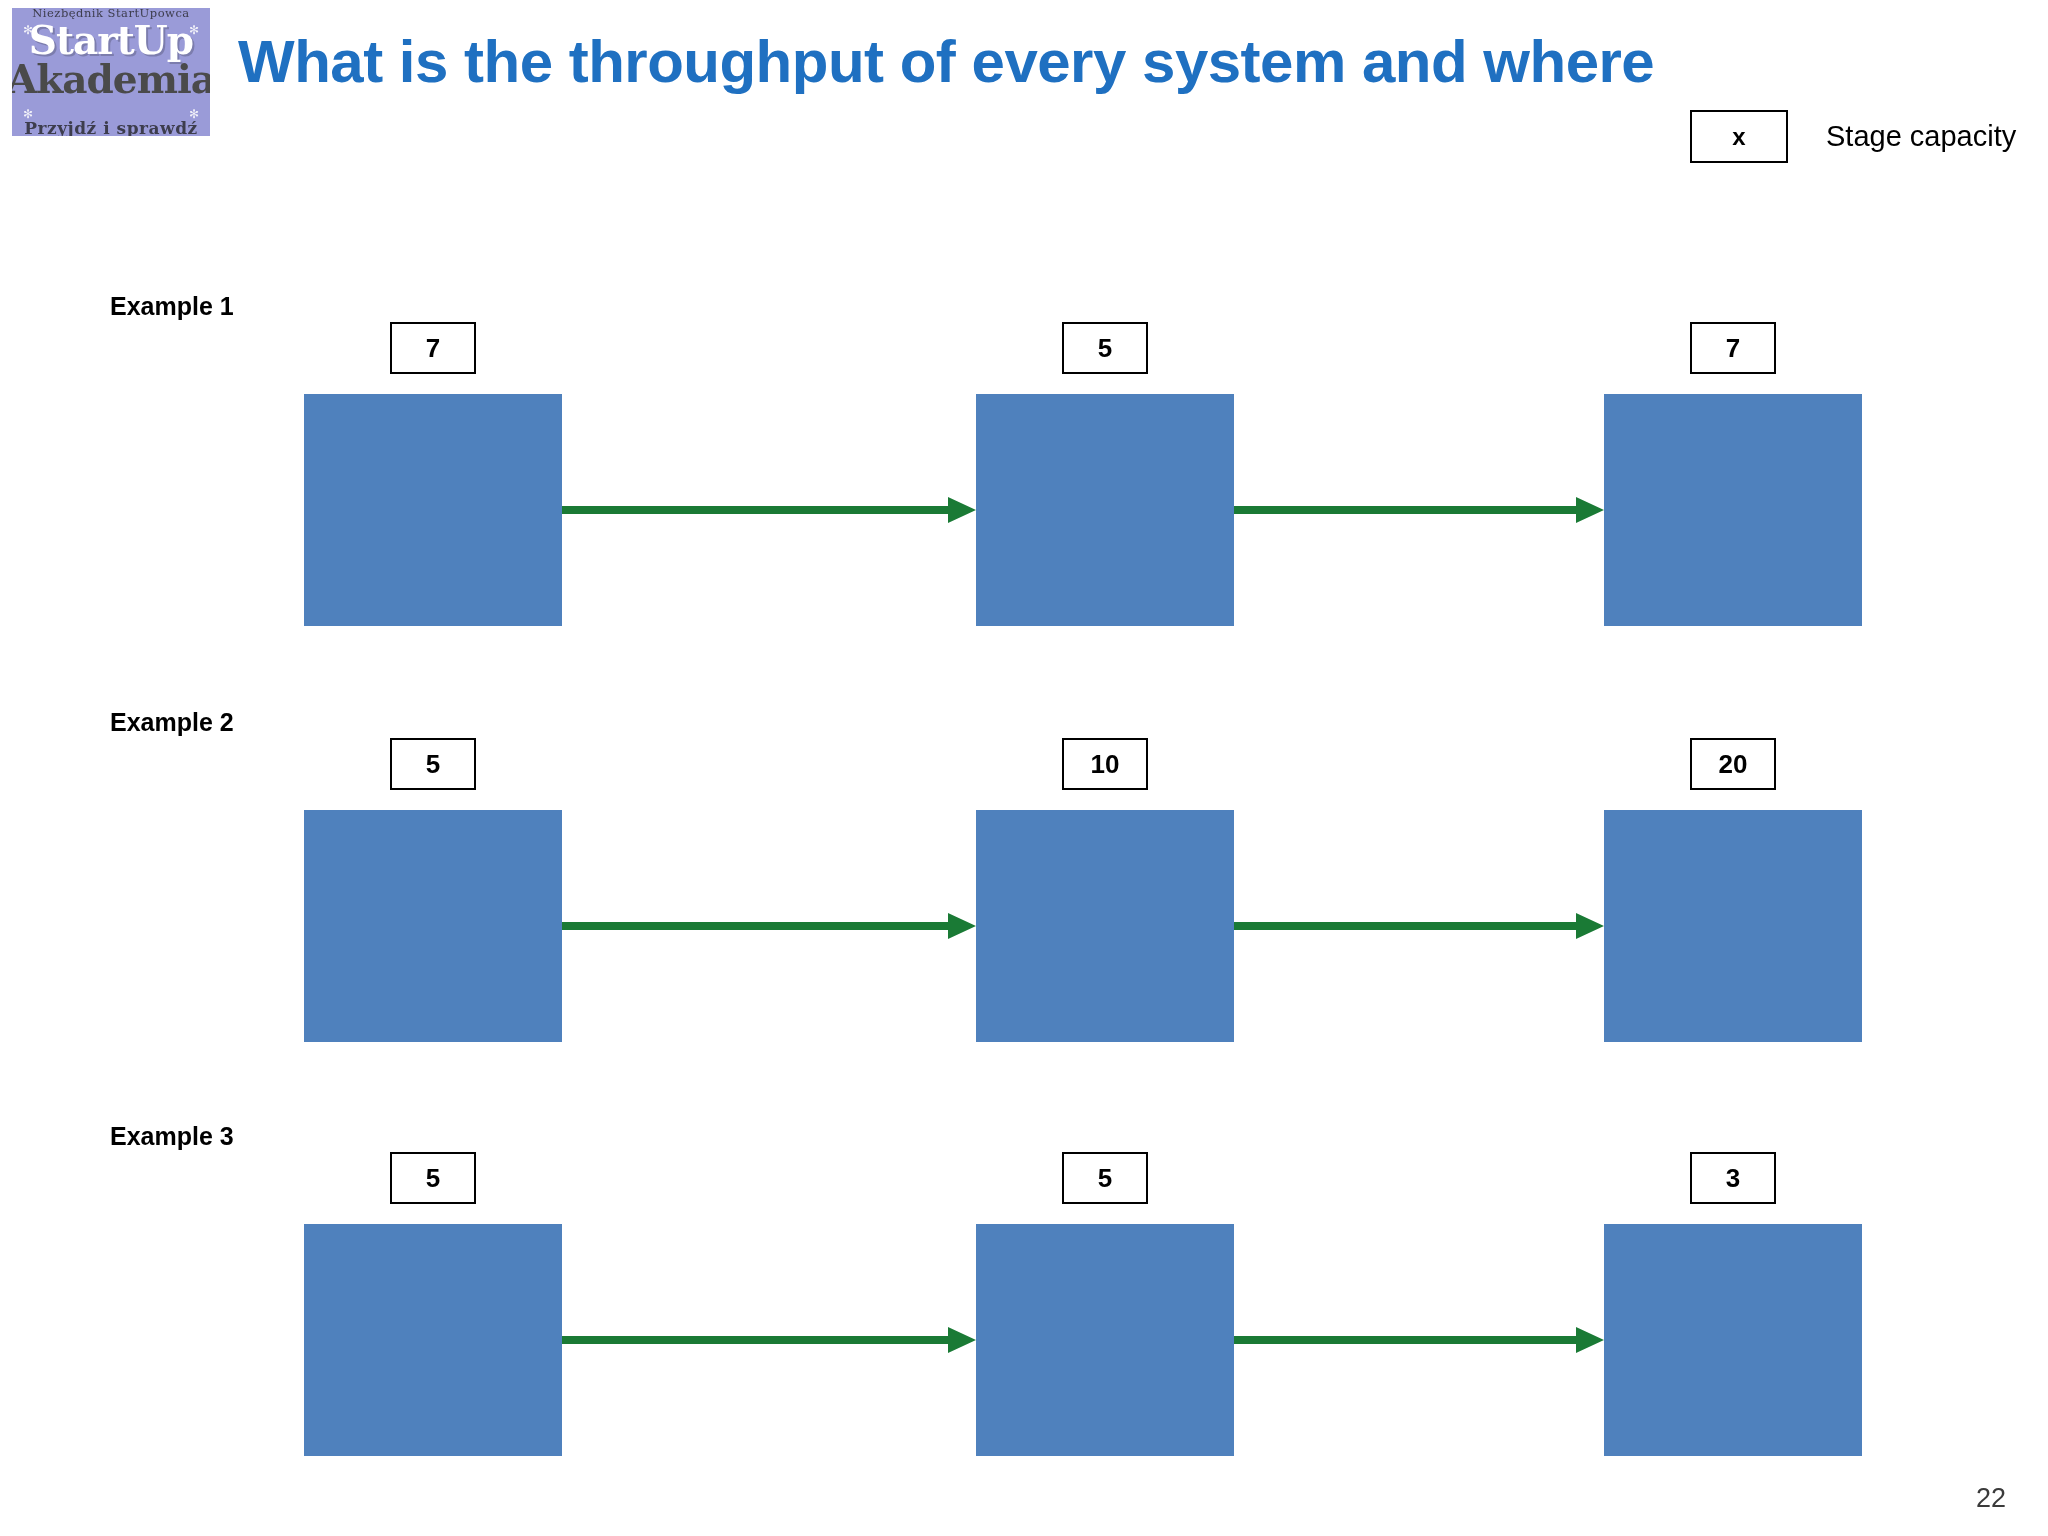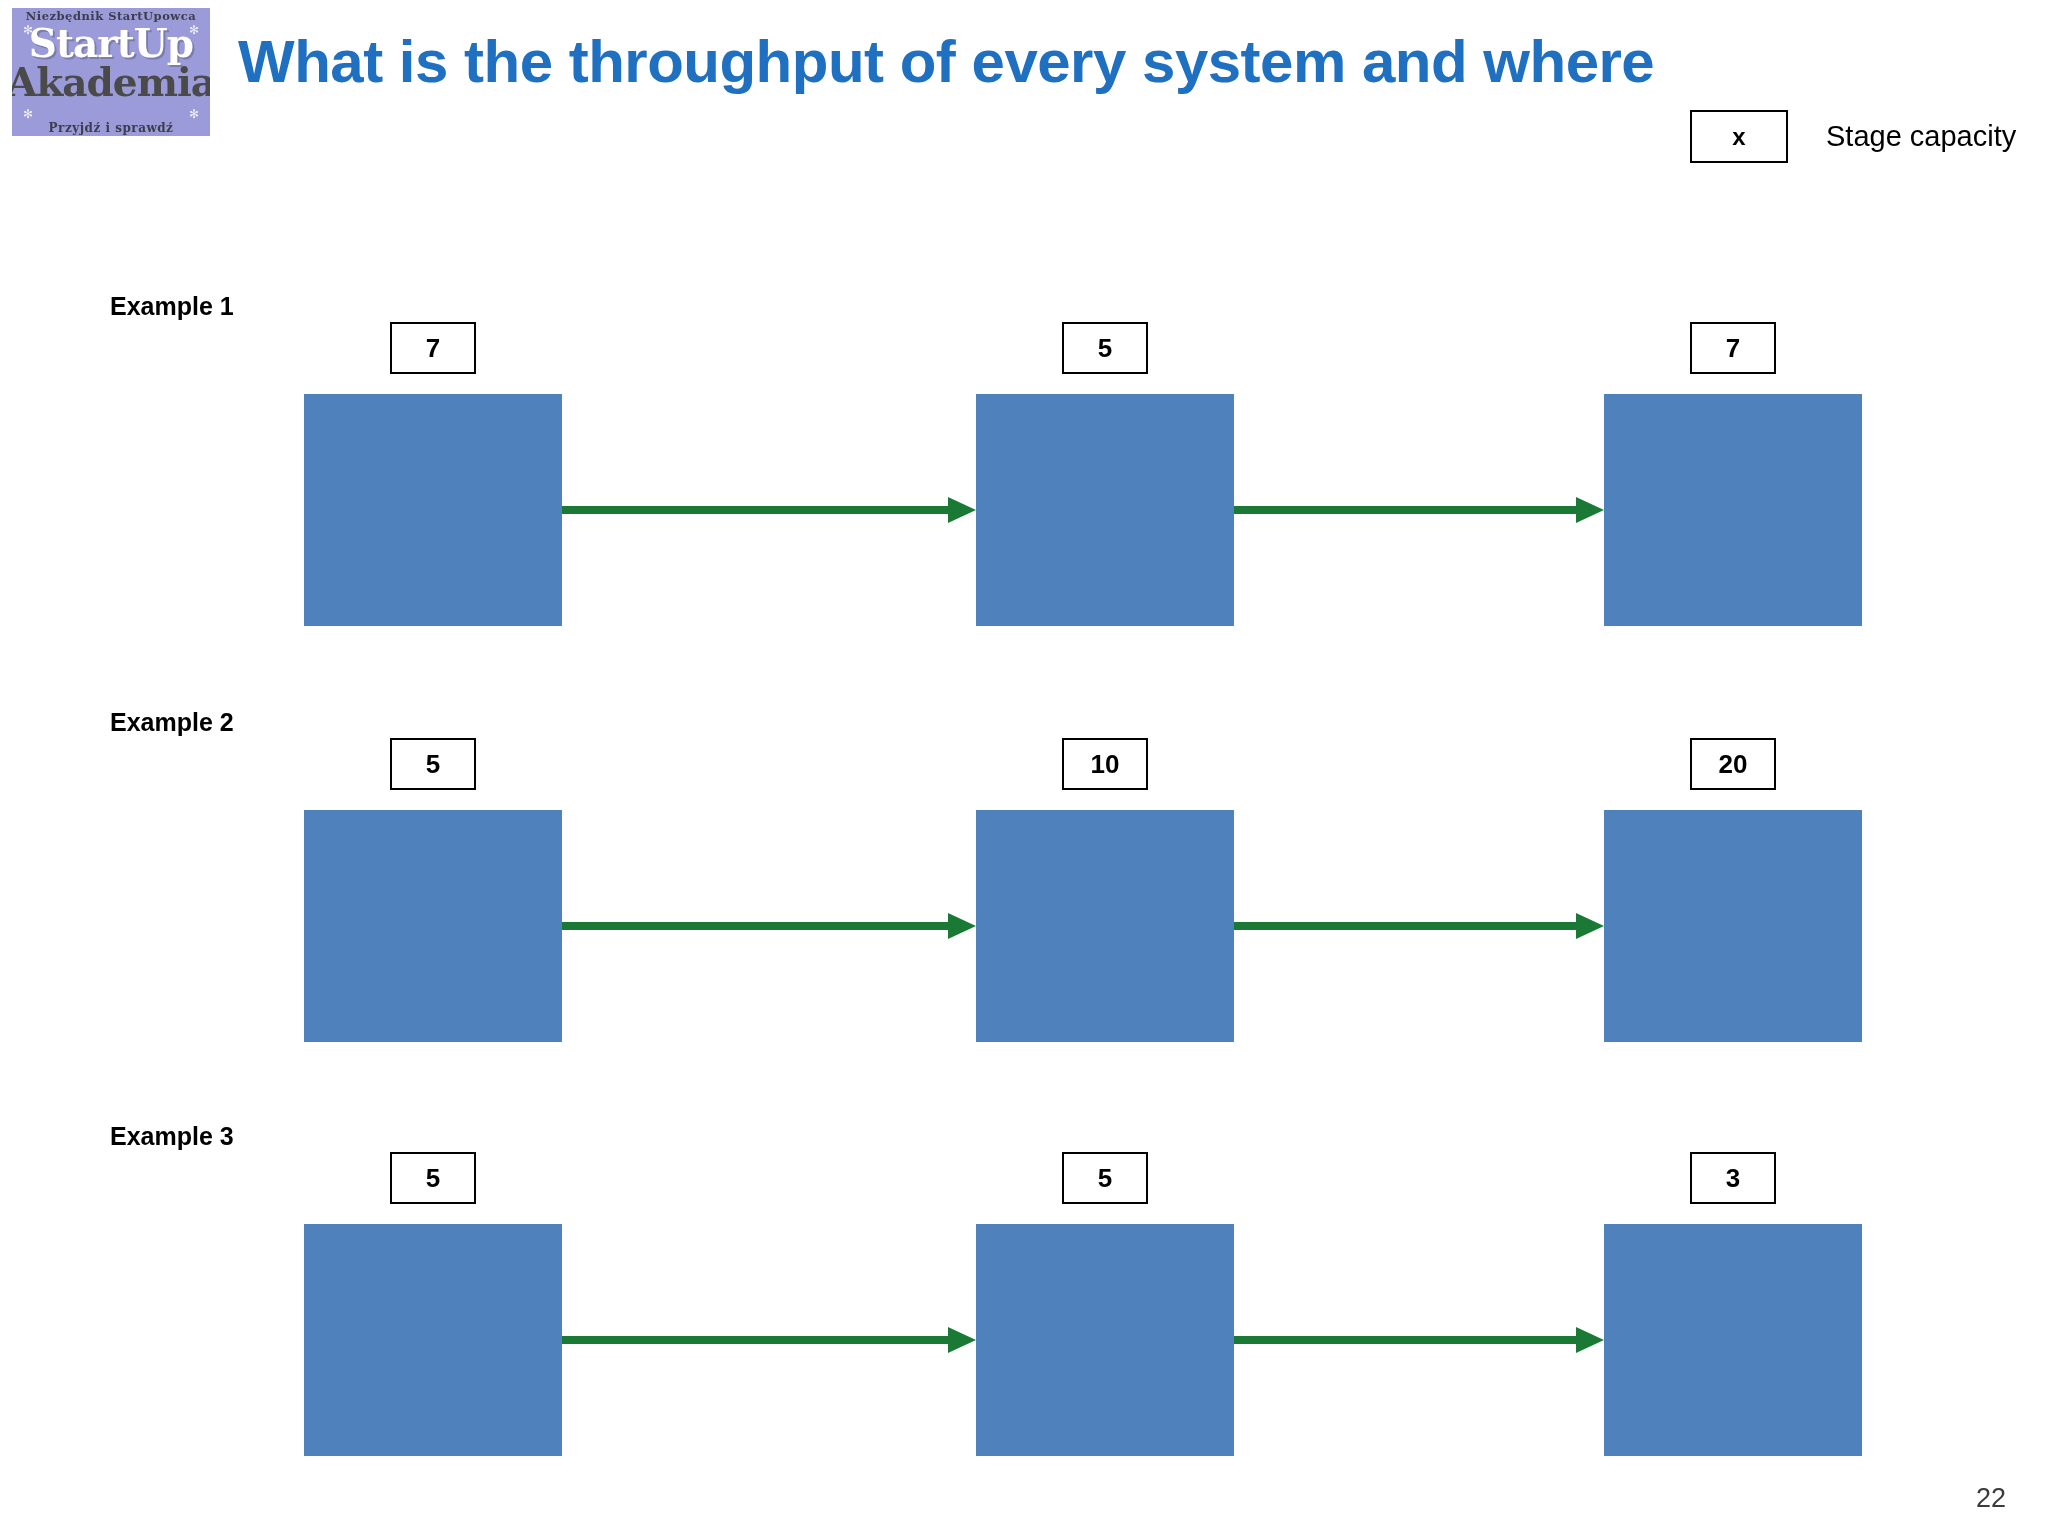--- a/index.html
+++ b/index.html
@@ -45,7 +45,7 @@
   .logo-corner.br { right: 10px; bottom: 16px; }
   .logo-top-text {
     font-family: "DejaVu Serif", serif;
-    font-weight: bold;
+    font-weight: normal;
     font-size: 11.5px;
     letter-spacing: 0.5px;
     color: #3d3d4d;

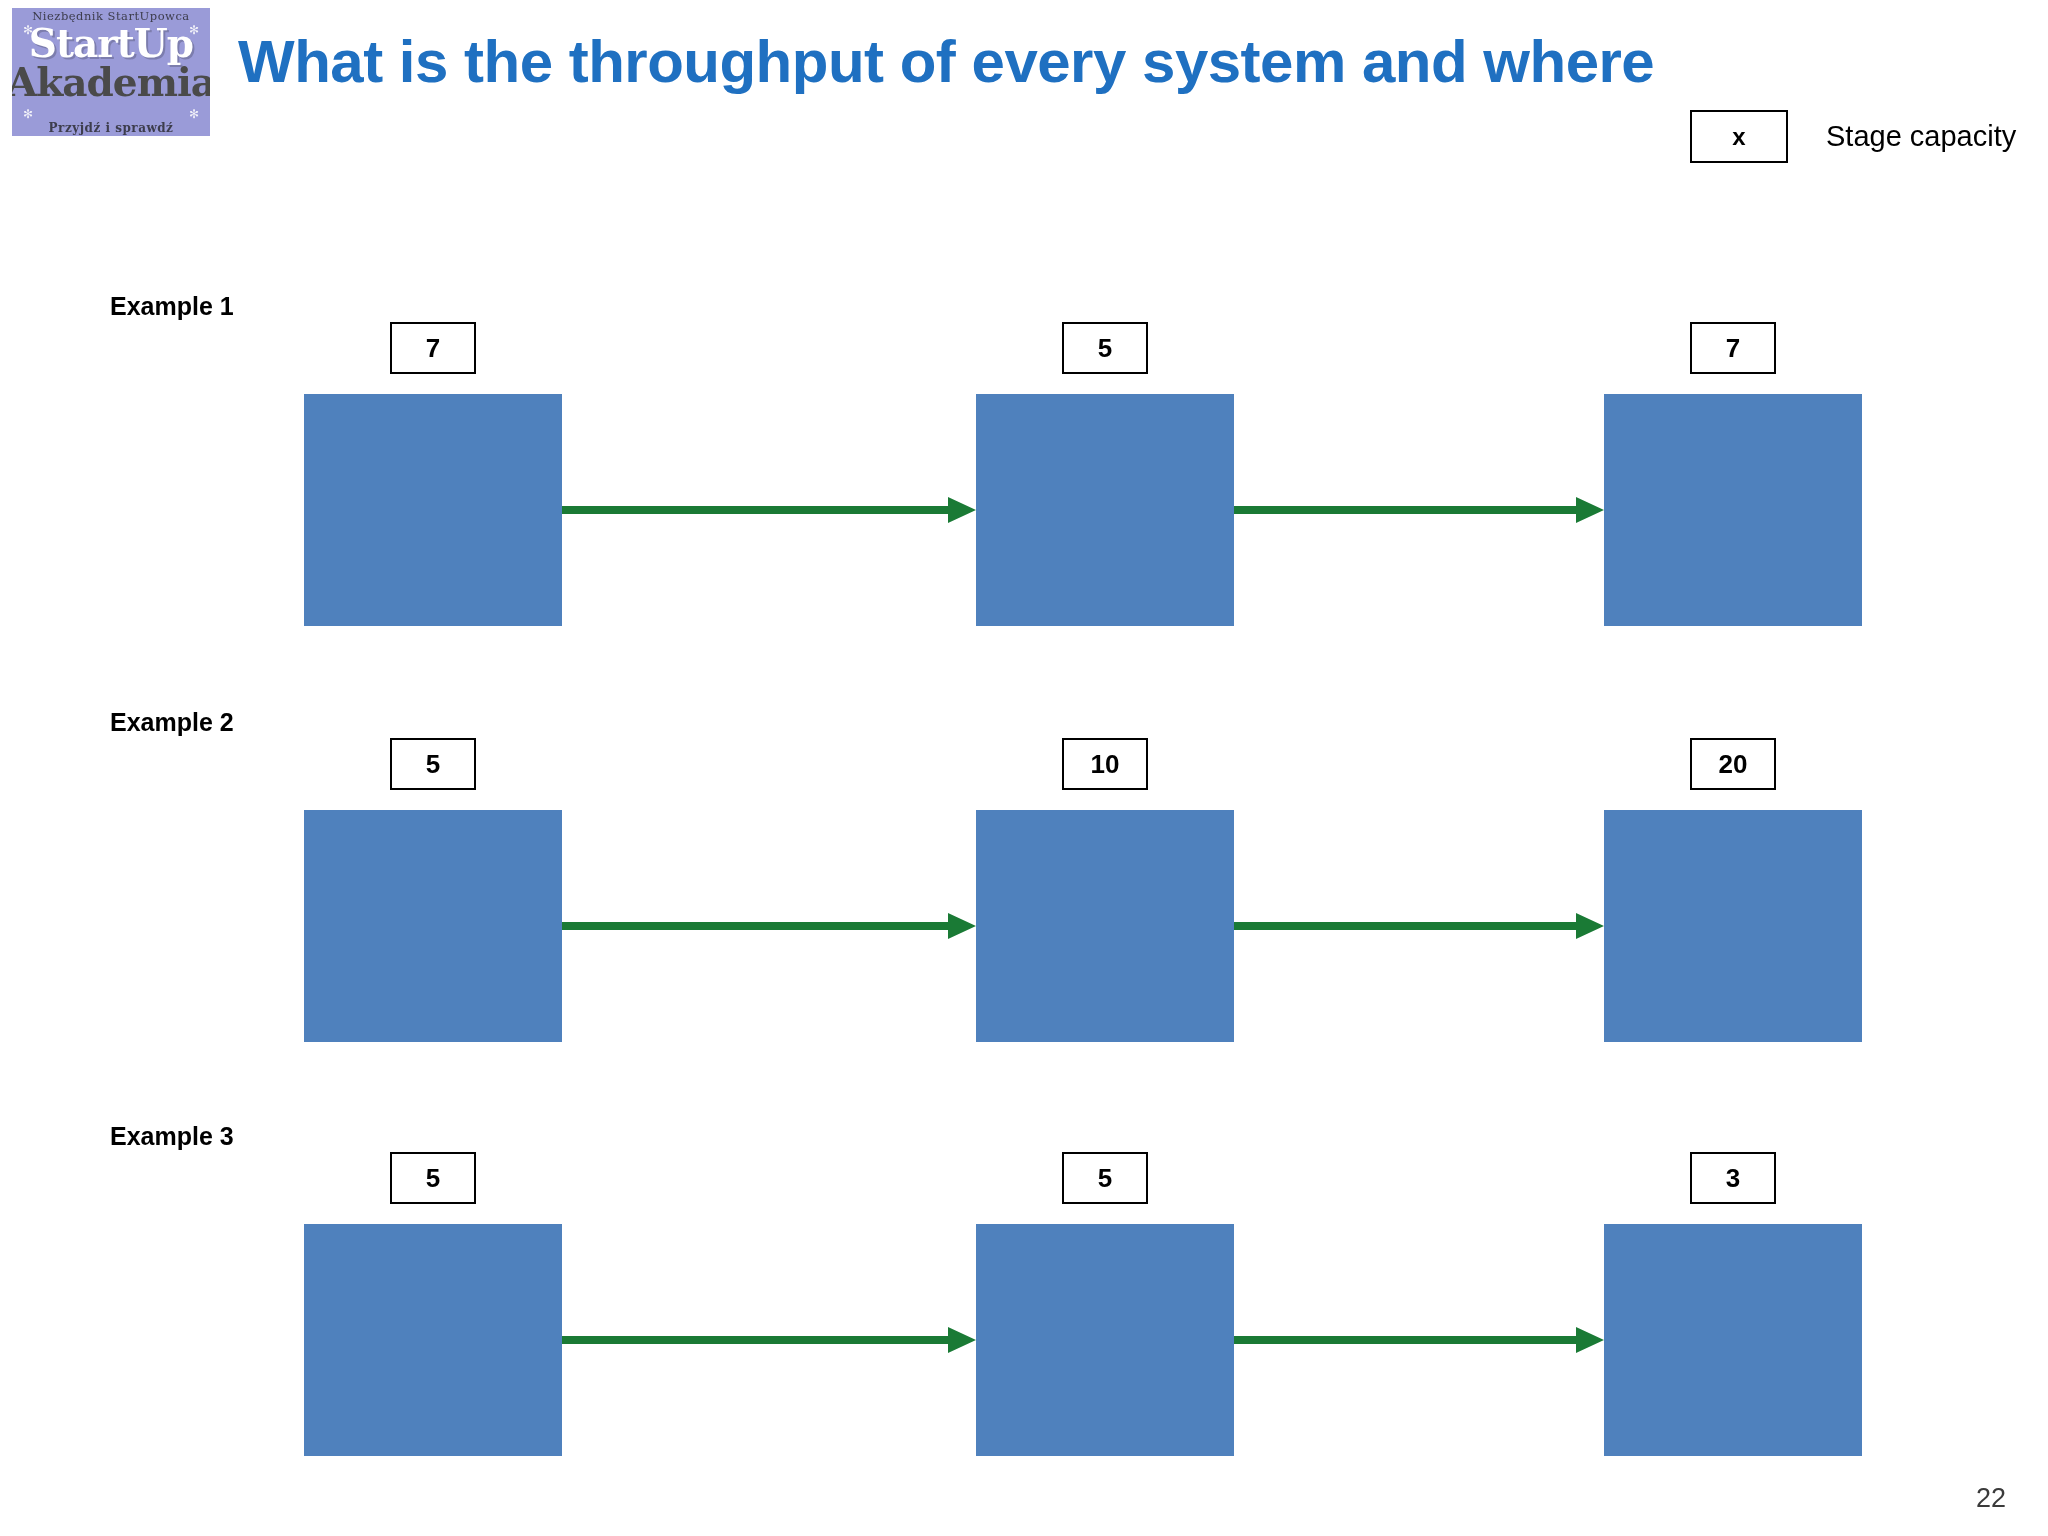--- a/index.html
+++ b/index.html
@@ -71,7 +71,7 @@
   .logo-bottom-text {
     font-family: "DejaVu Serif", serif;
     font-weight: bold;
-    font-size: 12px;
+    font-size: 17px;
     letter-spacing: 0.5px;
     color: #3d3d4d;
     margin-top: 20px;

